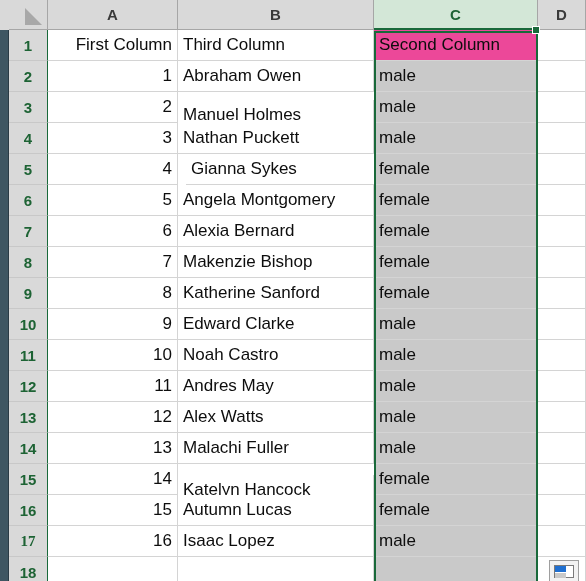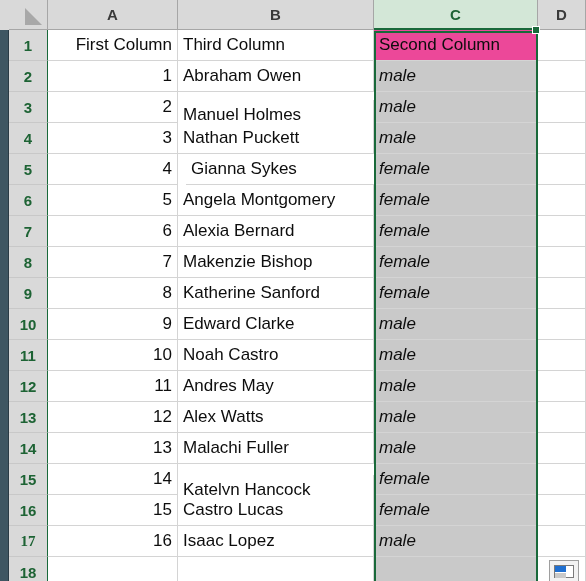--- a/index.html
+++ b/index.html
@@ -93,7 +93,7 @@
   }
   .cell.num { justify-content:flex-end; padding-right:5px; }
   .cell.txt { justify-content:flex-start; padding-left:5px; }
-  .cell.sel-fill { background:#c9c9c9; border-right:none;font-style:italic; }
+  .cell.sel-fill { background:#c9c9c9; border-right:none; }
   .cell.active-cell { background:#ec4899; border-right:none; }
 
   

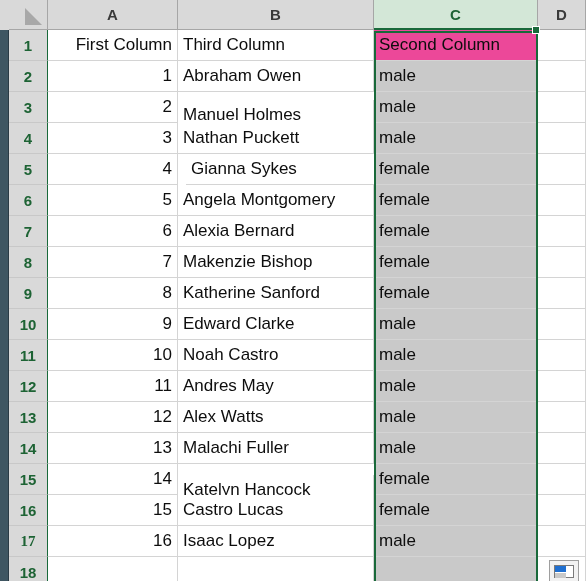--- a/index.html
+++ b/index.html
@@ -209,7 +209,7 @@
       <div class="cell txt" style="left: 178px; top: 402px; width: 196px; height: 31px;">Alex Watts</div>
       <div class="cell txt" style="left: 178px; top: 433px; width: 196px; height: 31px;">Malachi Fuller</div>
       <div class="cell txt" style="left: 178px; top: 475px; width: 196px; height: 31px;">Katelyn Hancock</div>
-      <div class="cell txt" style="left: 178px; top: 495px; width: 196px; height: 31px;">Castro Lucas</div>
+      <div class="cell txt" style="left: 178px; top: 495px; width: 196px; height: 31px;">Autumn Lucas</div>
       <div class="cell txt" style="left: 178px; top: 526px; width: 196px; height: 31px;">Isaac Lopez</div>
       <div class="cell txt" style="left: 178px; top: 557px; width: 196px; height: 31px;"></div>
       <div class="cell txt active-cell" style="left: 374px; top: 30px; width: 164px; height: 31px;">Second Column</div>

